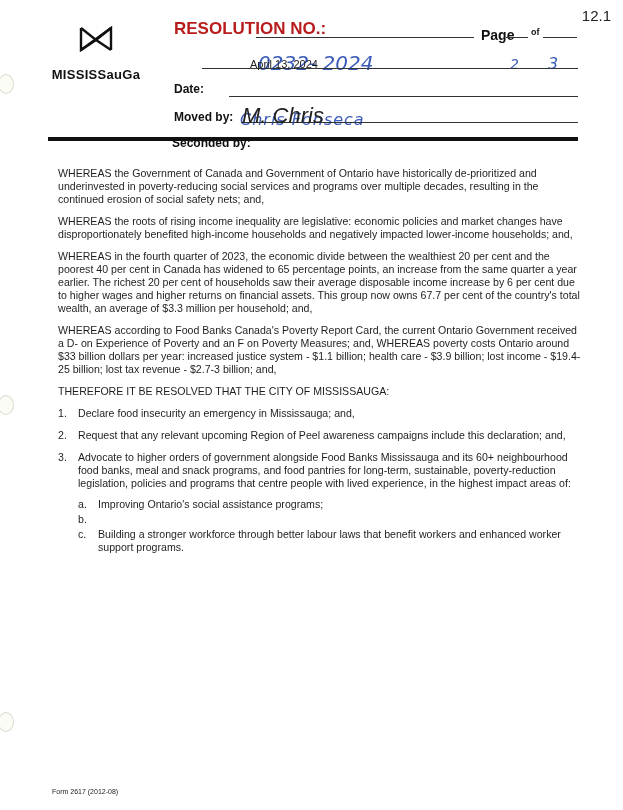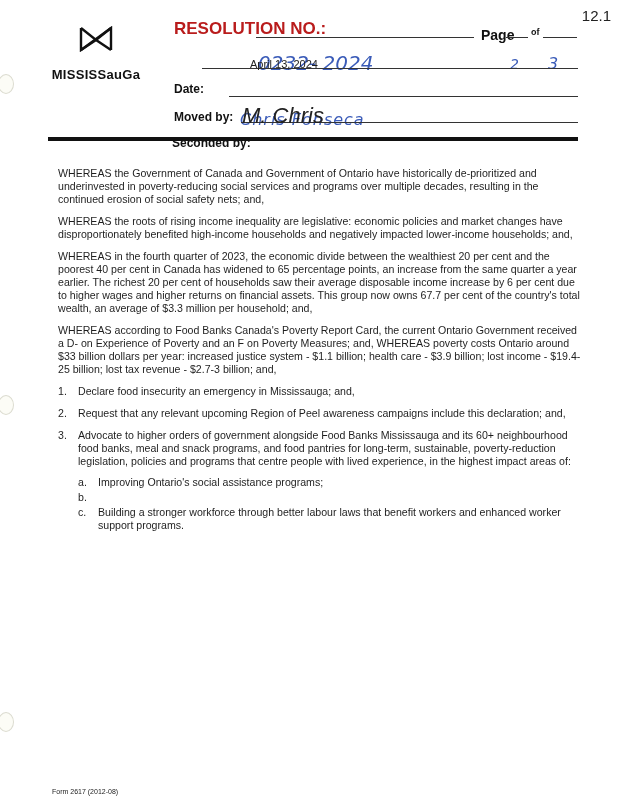--- a/index.html
+++ b/index.html
@@ -89,6 +89,7 @@
   <p class="para">WHEREAS the roots of rising income inequality are legislative: economic policies and market changes have disproportionately benefited high-income households and negatively impacted lower-income households; and,</p>
   <p class="para">WHEREAS in the fourth quarter of 2023, the economic divide between the wealthiest 20 per cent and the poorest 40 per cent in Canada has widened to 65 percentage points, an increase from the same quarter a year earlier. The richest 20 per cent of households saw their average disposable income increase by 6 per cent due to higher wages and higher returns on financial assets. This group now owns 67.7 per cent of the country's total wealth, an average of $3.3 million per household; and,</p>
   <p class="para">WHEREAS according to Food Banks Canada's Poverty Report Card, the current Ontario Government received a D- on Experience of Poverty and an F on Poverty Measures; and, WHEREAS poverty costs Ontario around $33 billion dollars per year: increased justice system - $1.1 billion; health care - $3.9 billion; lost income - $19.4-25 billion; lost tax revenue - $2.7-3 billion; and,</p>
+  <p class="para">THEREFORE IT BE RESOLVED THAT THE CITY OF MISSISSAUGA:</p>
 
   <div class="list-item">
     <span class="list-num">1.</span>

